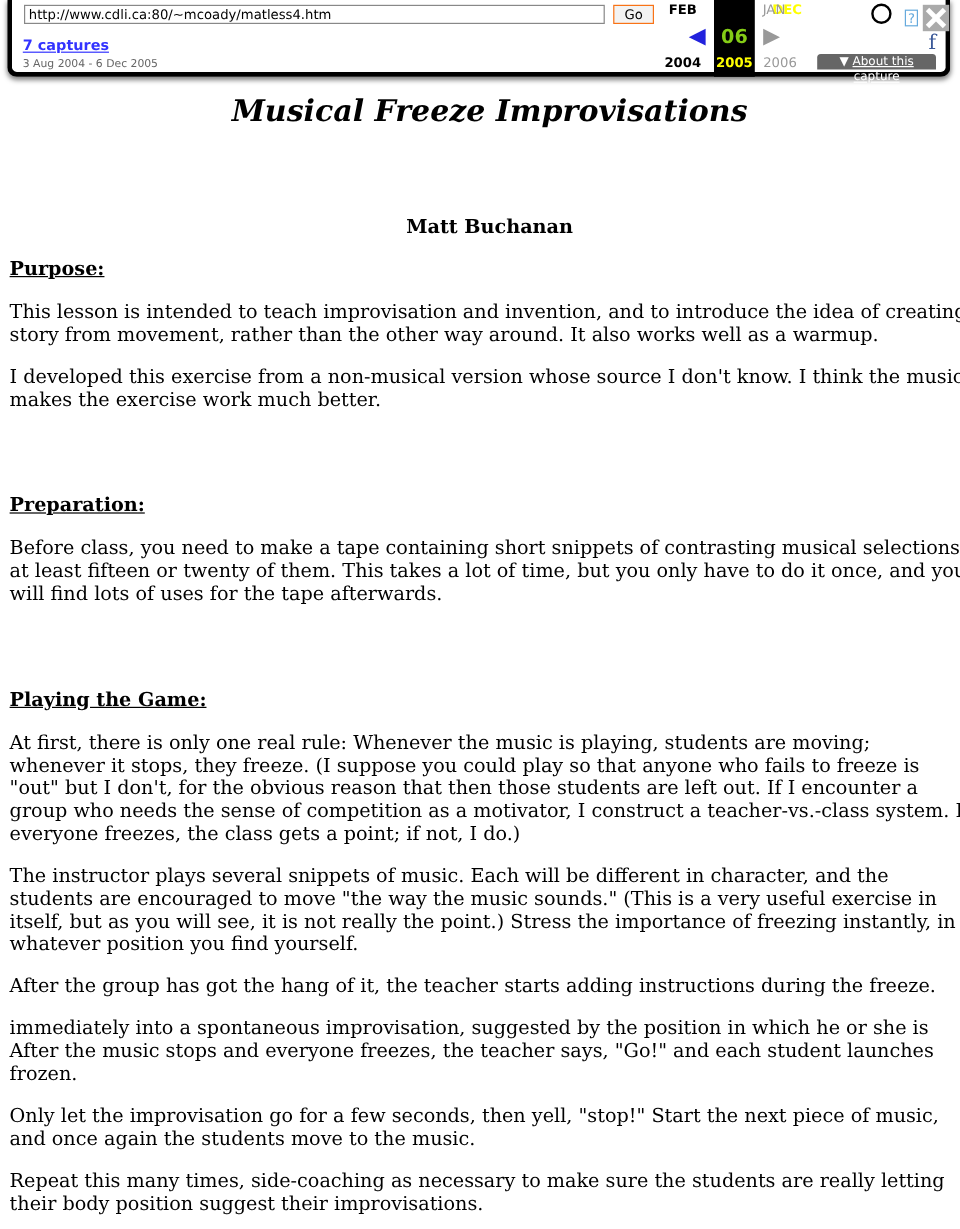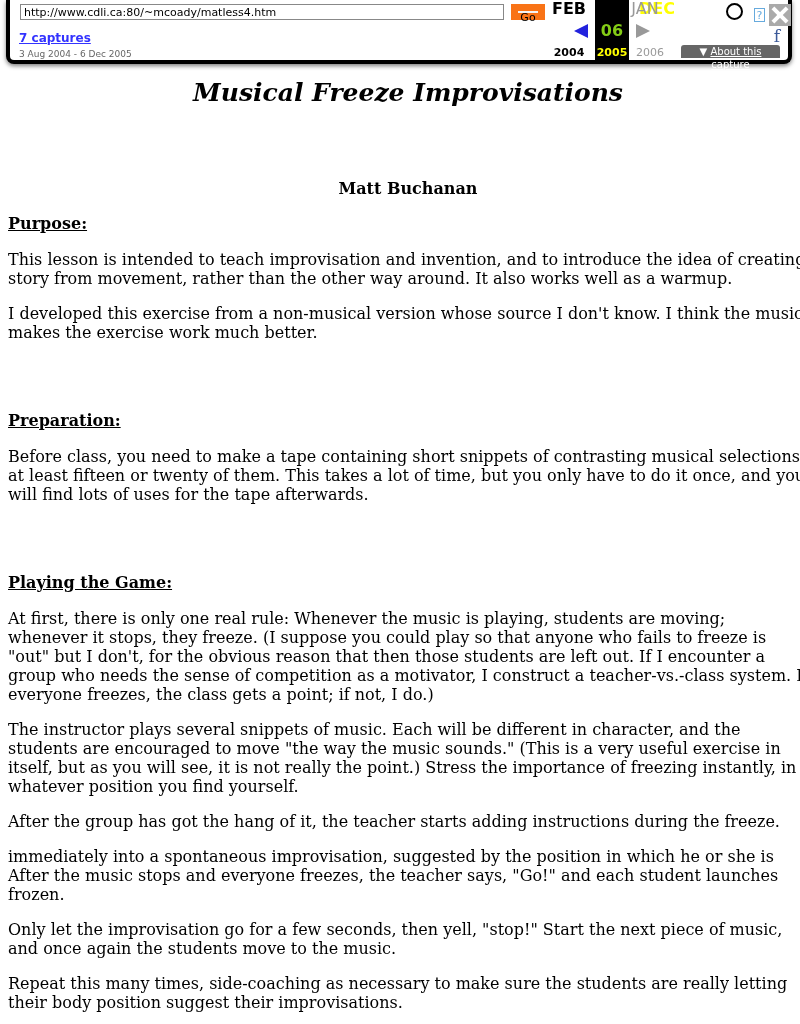--- a/index.html
+++ b/index.html
@@ -28,7 +28,7 @@
     }
     .wb-go {
       position: absolute; left: 501px; top: 4px; width: 34px; height: 16px;
-      border: 7px solid #f97316; background: #f3f3f3; box-sizing: border-box;
+      border: 1px solid #f97316; background: #f3f3f3; box-sizing: border-box;
       font-family: "DejaVu Sans", sans-serif; font-size: 11px; line-height: 13px;
       text-align: center; padding: 0; color: #000;
     }

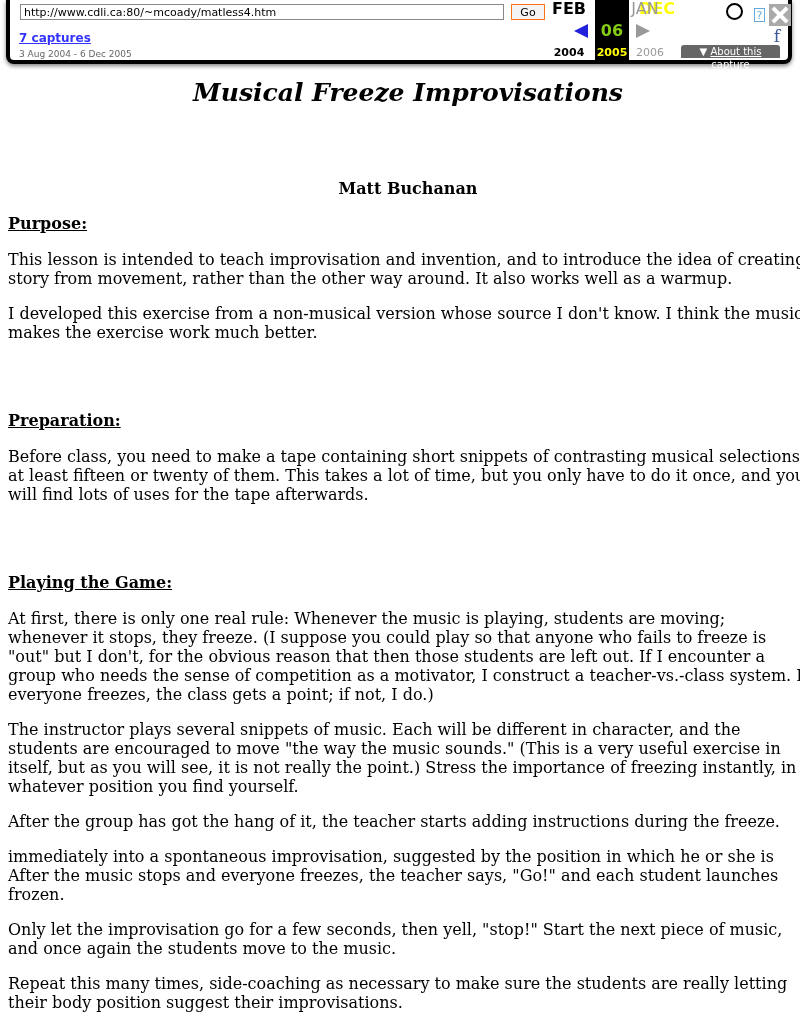--- a/index.html
+++ b/index.html
@@ -41,7 +41,7 @@
       font-size: 9px; color: #666;
     }
     .wb-cal { position: absolute; top: 0; font-weight: bold; text-align: center; }
-    .wb-month { font-size: 16px; line-height: 14px; }
+    .wb-month { font-size: 11px; line-height: 14px; }
     .wb-year { font-size: 11px; line-height: 14px; }
     .wb-prev { left: 542px; width: 34px; }
     .wb-prev .wb-month { position: absolute; top: 2px; left: 0; width: 34px; color: #000; }

